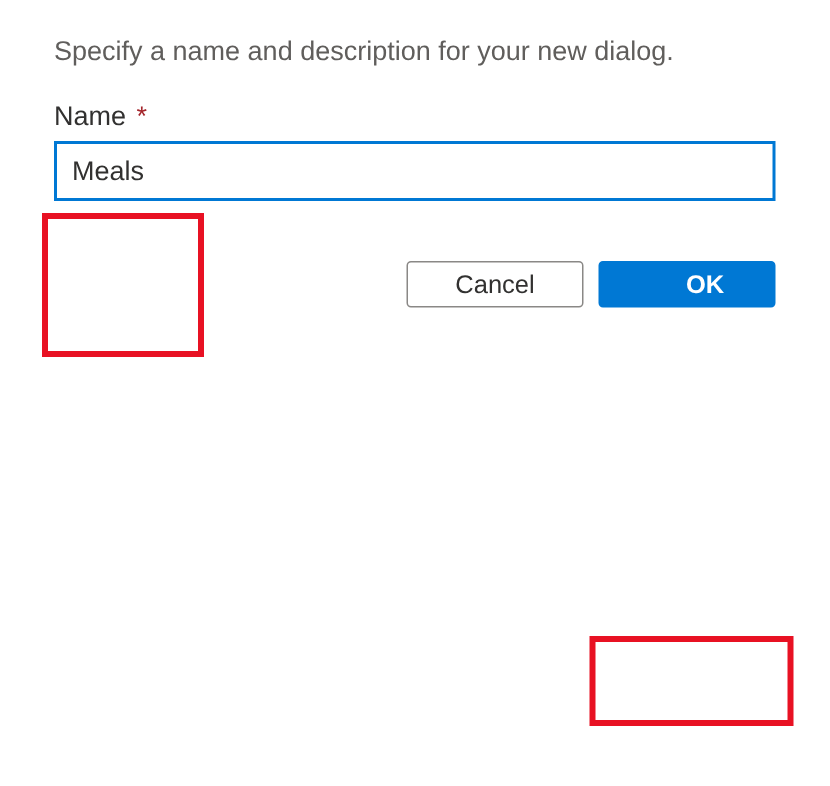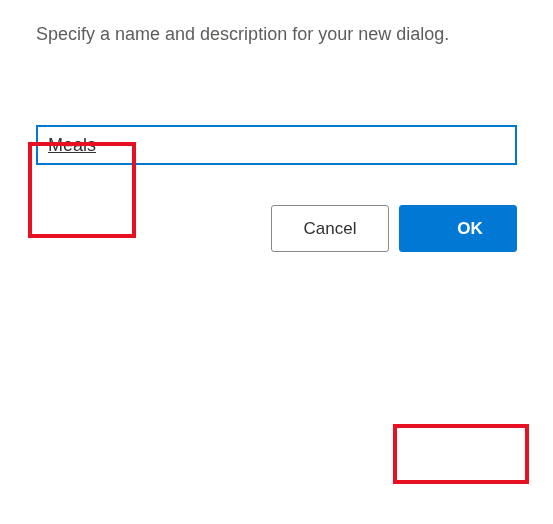--- a/index.html
+++ b/index.html
@@ -39,7 +39,7 @@
     .subtitle {
       font-size: 18px;
       color: #605e5c;
-      margin-bottom: 80px;
+      margin-bottom: 22px;
     }
     .field-group { margin-bottom: 40px; }
     .field-label {

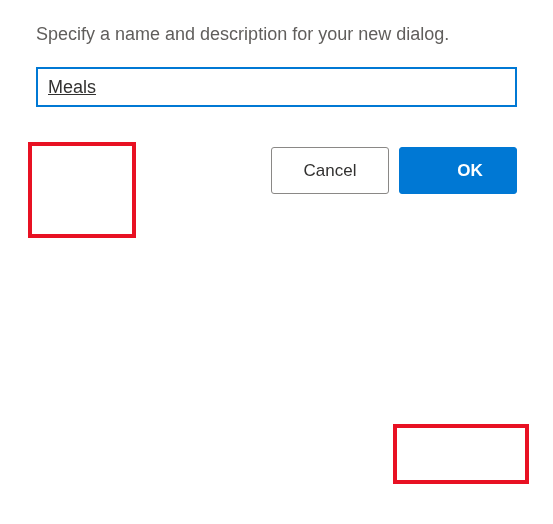--- a/index.html
+++ b/index.html
@@ -123,6 +123,10 @@
   <p class="subtitle">Specify a name and description for your new dialog.</p>
 
   <div class="field-group name-highlight-wrap">
+    <label class="field-label">
+      <span>Name</span>
+      <span class="req">*</span>
+    </label>
     <input type="text" class="text-input" autofocus="" value="Meals" style="">
   </div>
 

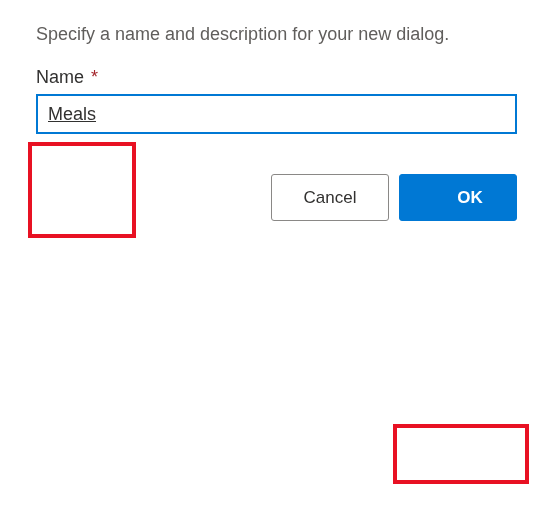--- a/index.html
+++ b/index.html
@@ -58,7 +58,6 @@
       padding: 6px 10px;
       font-family: inherit;
       color: #323130;
-      text-decoration: underline;
     }
     .textarea-input {
       width: 100%;

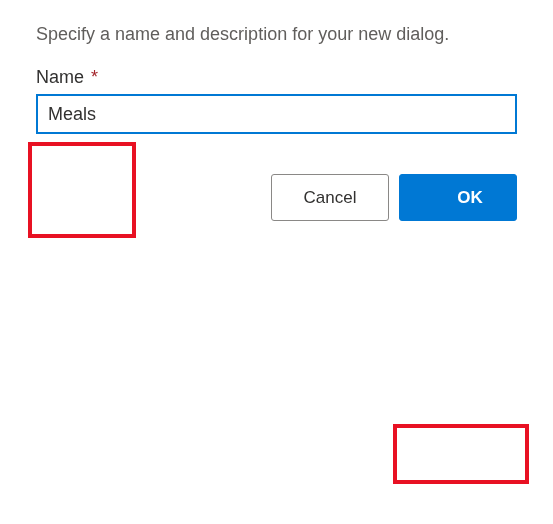--- a/index.html
+++ b/index.html
@@ -78,7 +78,7 @@
     }
     .btn {
       min-width: 118px;
-      height: 47px;
+      height: 31px;
       font-size: 17px;
       border-radius: 3px;
       cursor: pointer;

